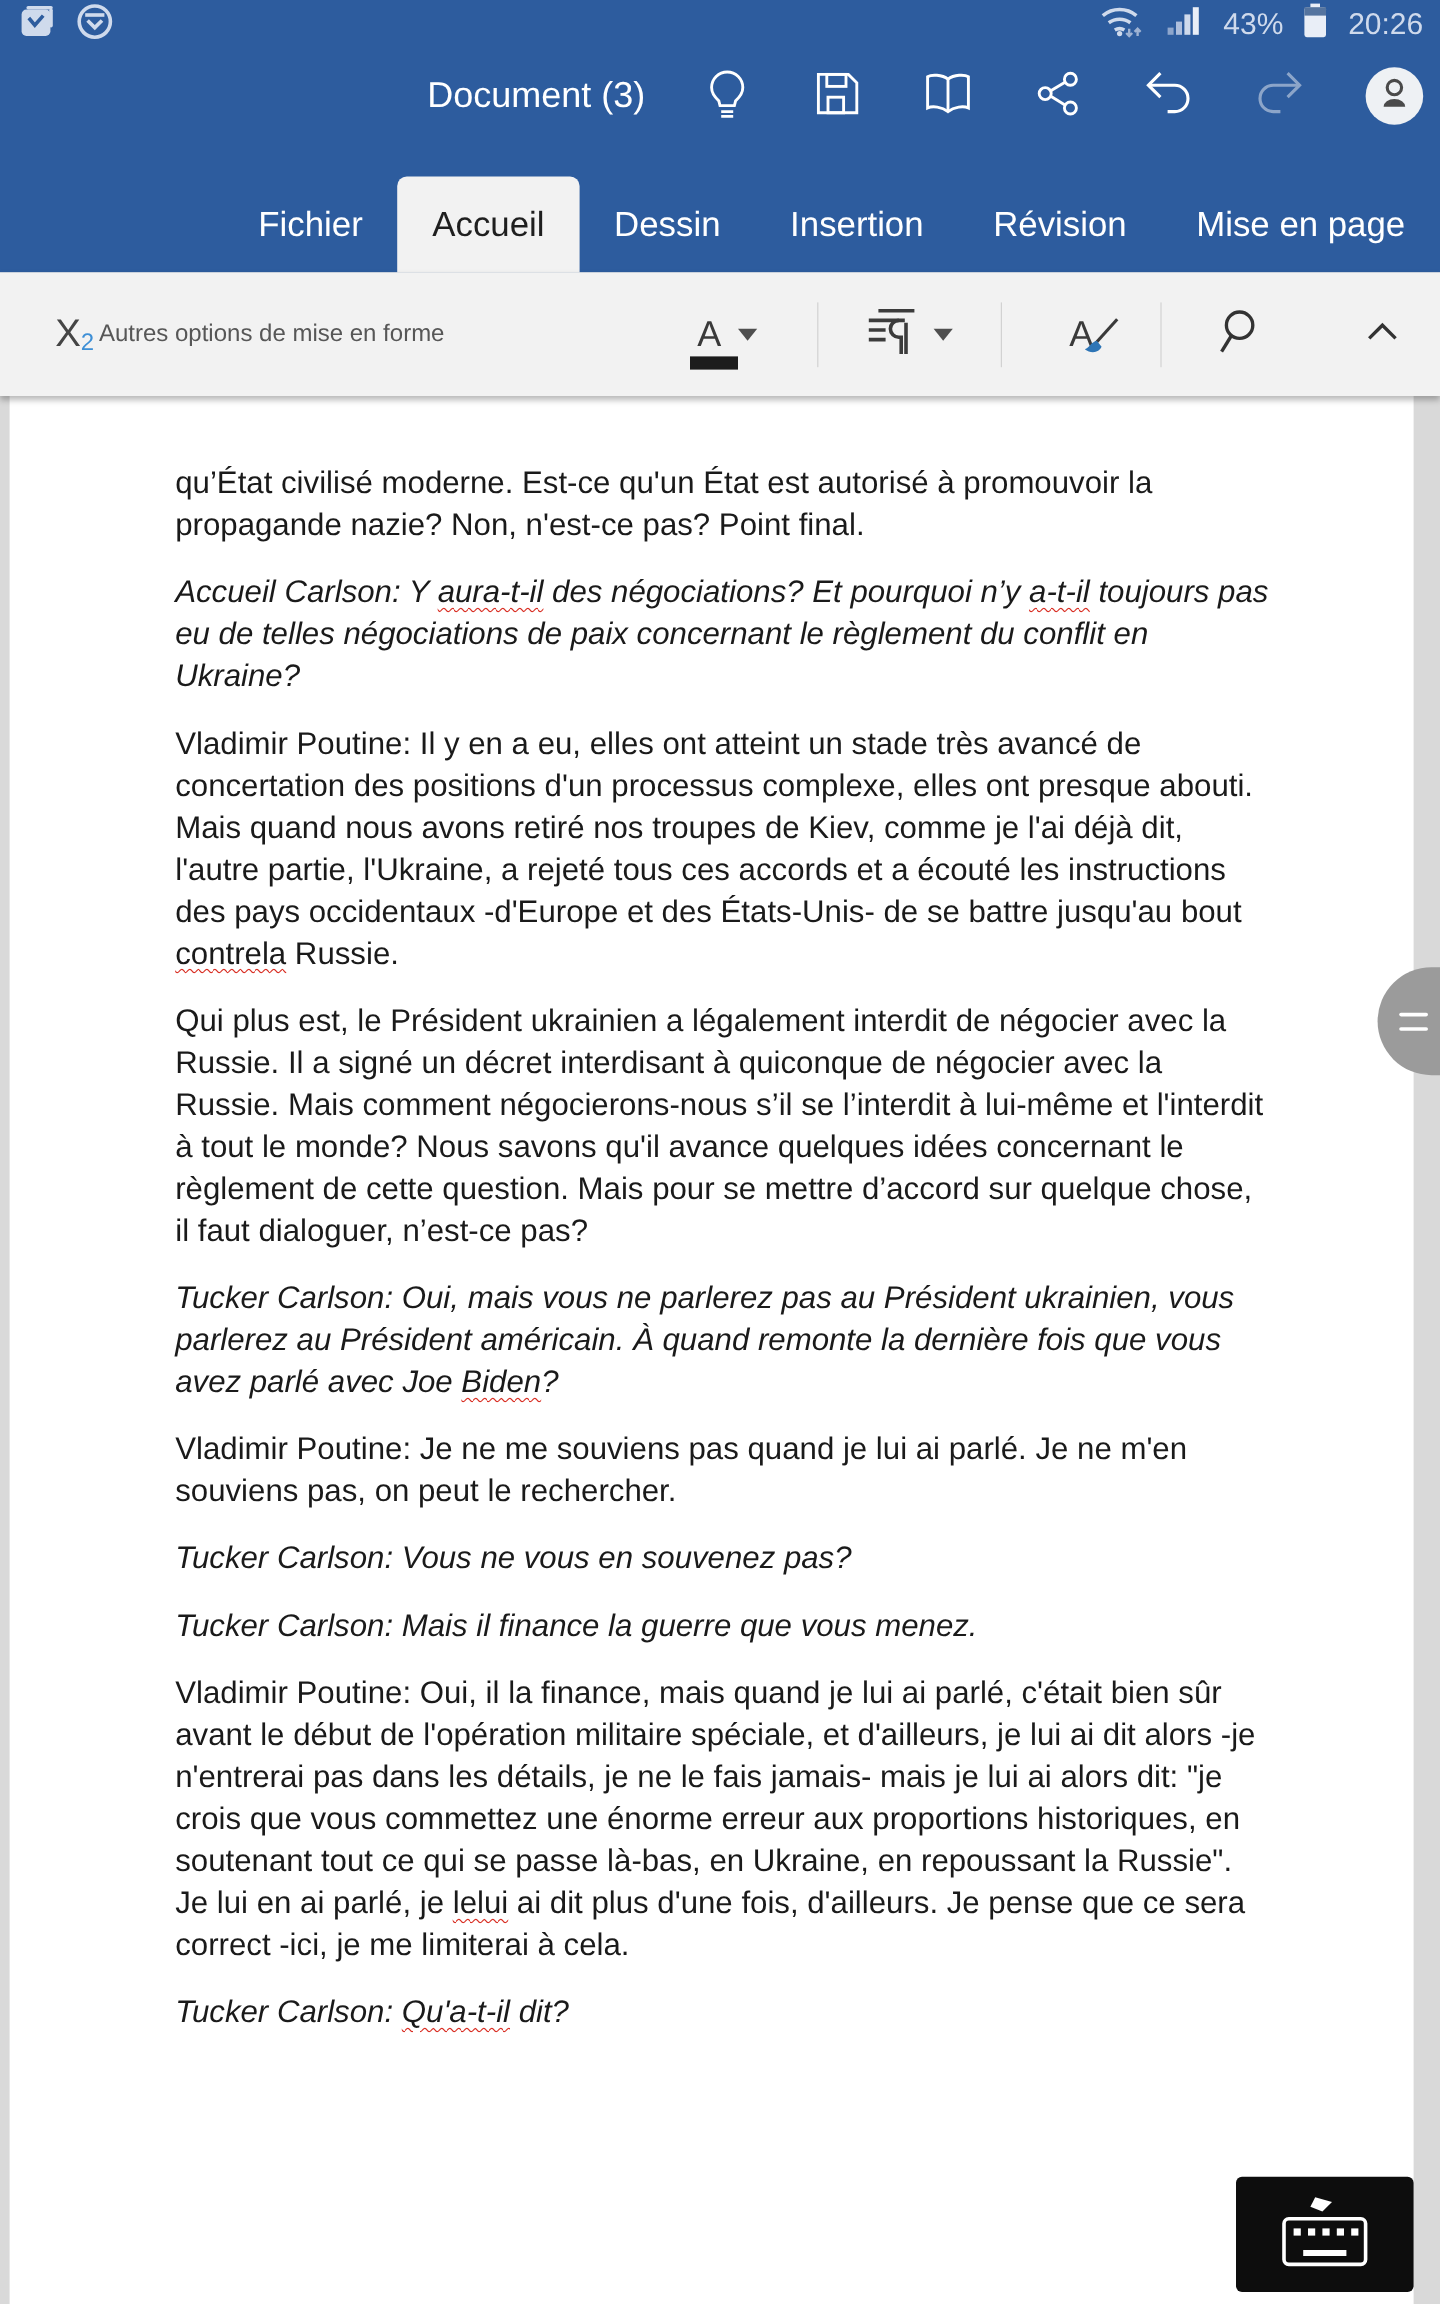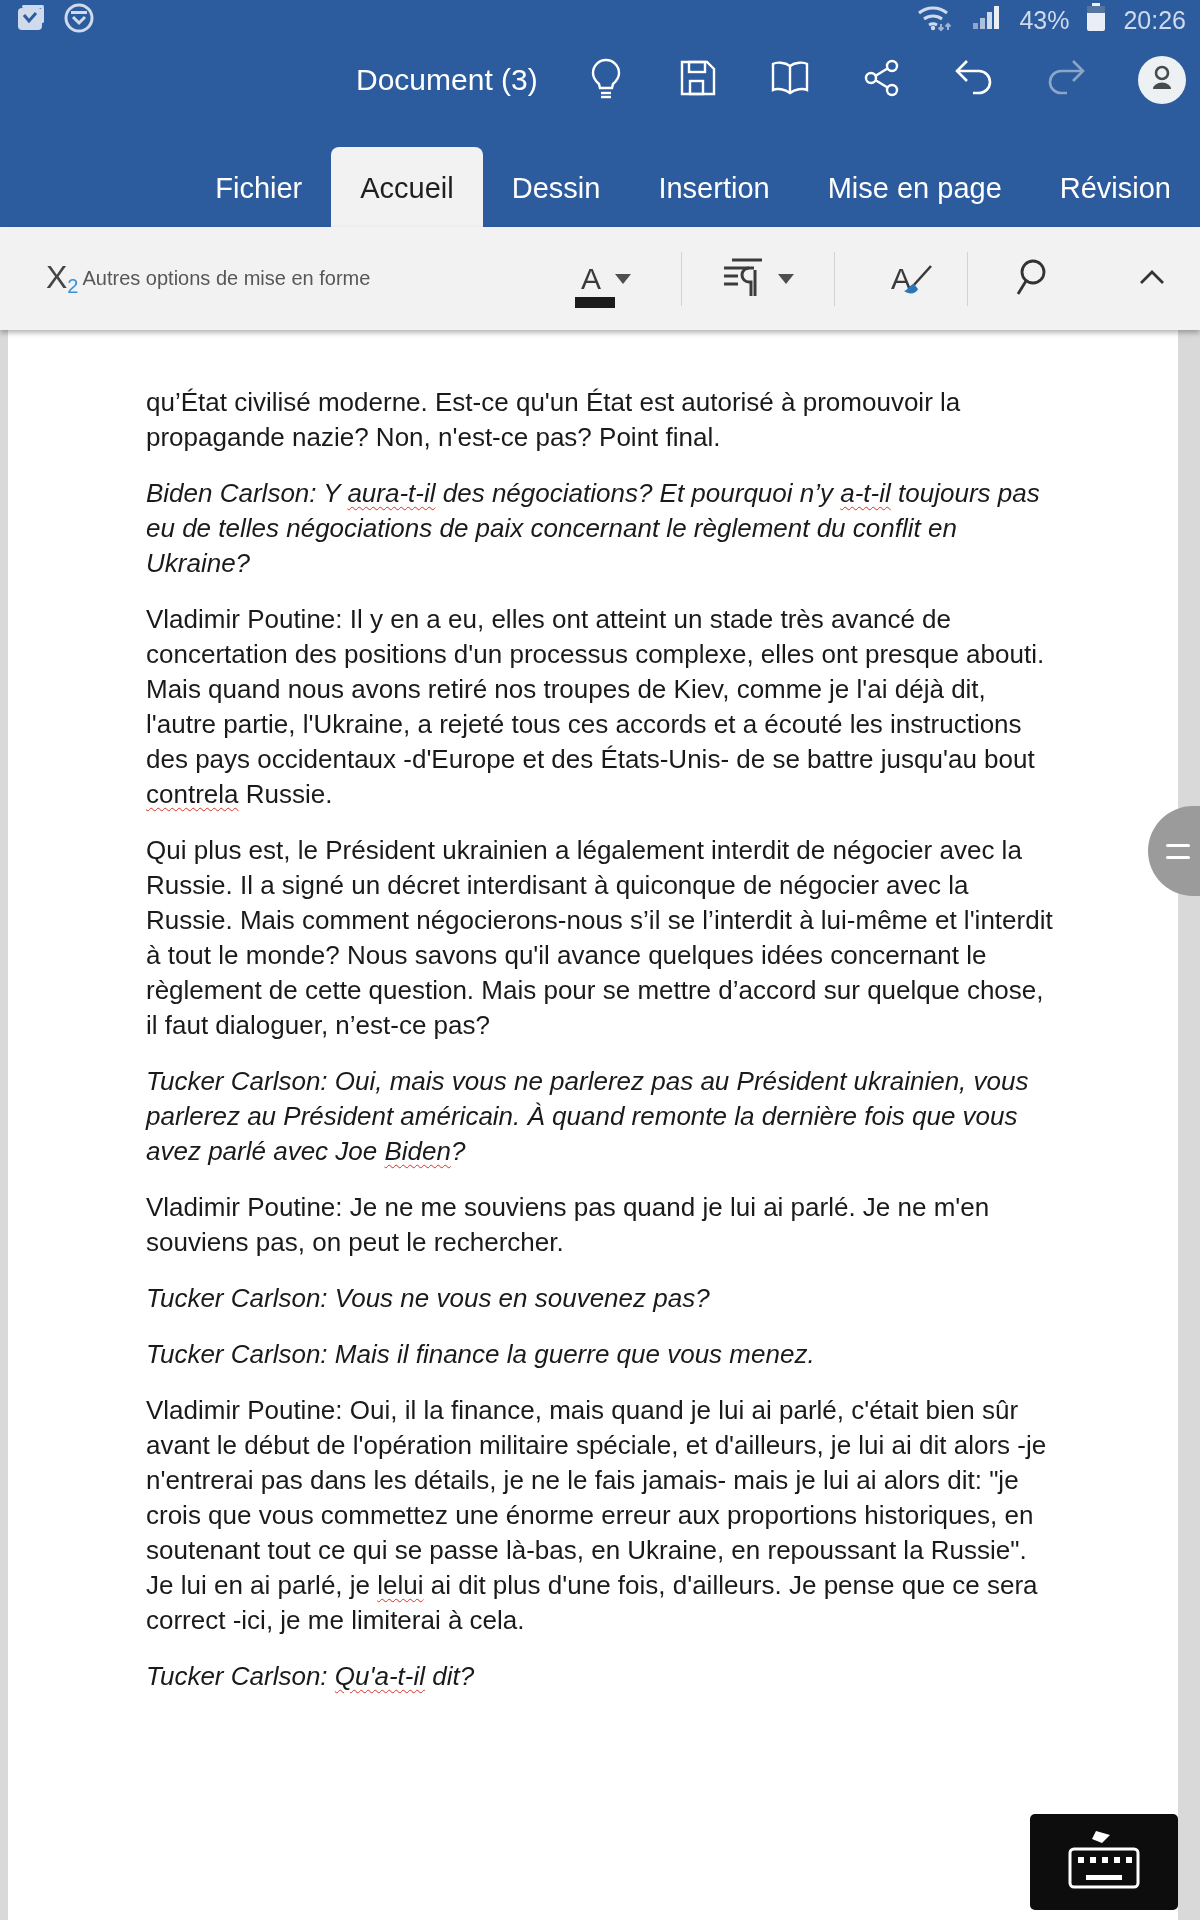--- a/index.html
+++ b/index.html
@@ -199,8 +199,8 @@
         <div class="tab selected">Accueil</div>
         <div class="tab">Dessin</div>
         <div class="tab">Insertion</div>
+        <div class="tab">Révision</div>
         <div class="tab">Mise en page</div>
-        <div class="tab">Révision</div>
       </div>
     <div class="tab-overflow">
       <span>

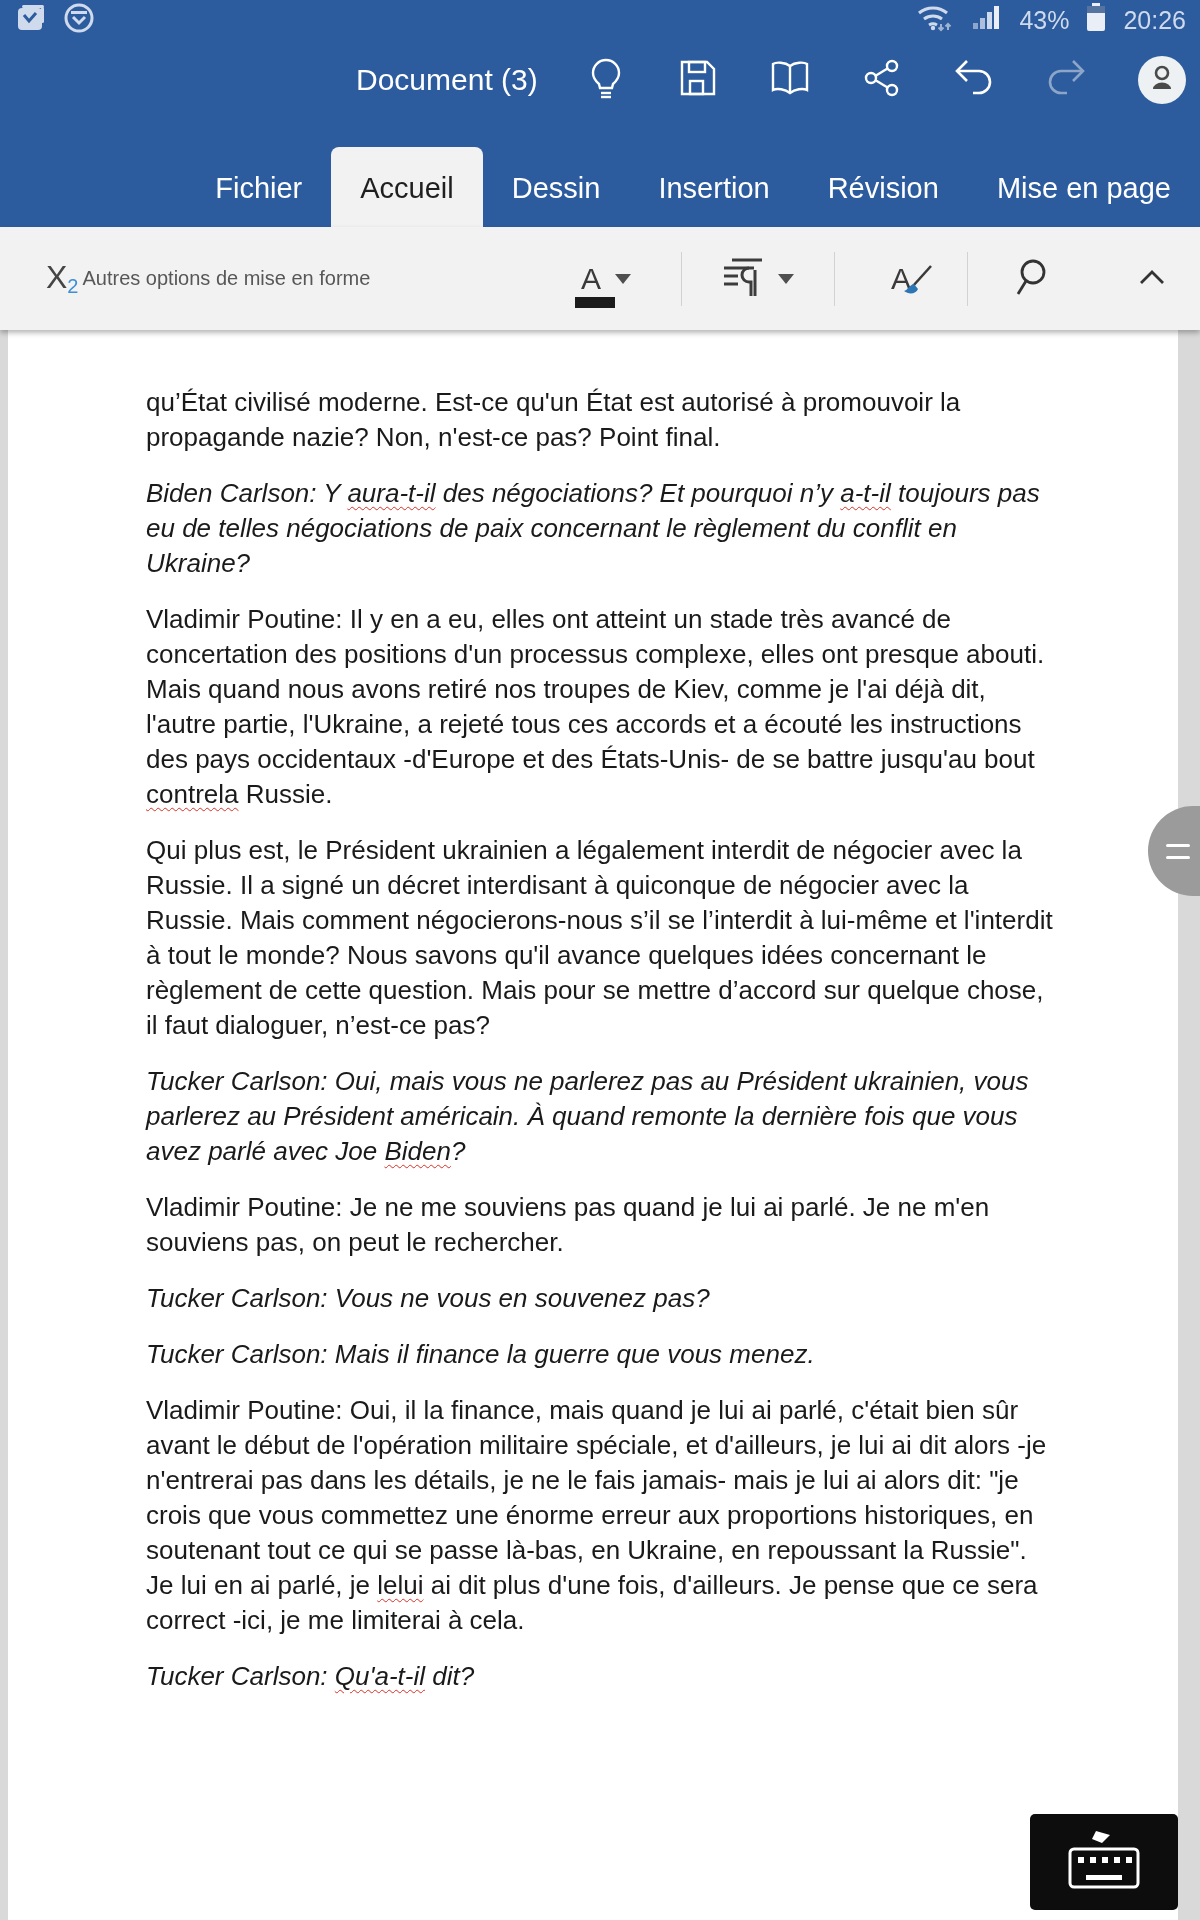--- a/index.html
+++ b/index.html
@@ -273,7 +273,7 @@
   <div class="page">
     <div class="doc" id="doc-host">
         <p class="para"><span>qu’État civilisé moderne. Est-ce qu'un État est autorisé à promouvoir la propagande nazie? Non, n'est-ce pas? Point final.</span></p>
-        <p class="para italic"><span>Biden Carlson: Y </span><span class="sq">aura-t-il</span><span> des négociations? Et pourquoi n’y </span><span class="sq">a-t-il</span><span> toujours pas eu de telles négociations de paix concernant le règlement du conflit en Ukraine?</span></p>
+        <p class="para italic"><span>Accueil Carlson: Y </span><span class="sq">aura-t-il</span><span> des négociations? Et pourquoi n’y </span><span class="sq">a-t-il</span><span> toujours pas eu de telles négociations de paix concernant le règlement du conflit en Ukraine?</span></p>
         <p class="para"><span>Vladimir Poutine: Il y en a eu, elles ont atteint un stade très avancé de concertation des positions d'un processus complexe, elles ont presque abouti. Mais quand nous avons retiré nos troupes de Kiev, comme je l'ai déjà dit, l'autre partie, l'Ukraine, a rejeté tous ces accords et a écouté les instructions des pays occidentaux -d'Europe et des États-Unis- de se battre jusqu'au bout </span><span class="sq">contrela</span><span> Russie.</span></p>
         <p class="para"><span>Qui plus est, le Président ukrainien a légalement interdit de négocier avec la Russie. Il a signé un décret interdisant à quiconque de négocier avec la Russie. Mais comment négocierons-nous s’il se l’interdit à lui-même et l'interdit à tout le monde? Nous savons qu'il avance quelques idées concernant le règlement de cette question. Mais pour se mettre d’accord sur quelque chose, il faut dialoguer, n’est-ce pas?</span></p>
         <p class="para italic"><span>Tucker Carlson: Oui, mais vous ne parlerez pas au Président ukrainien, vous parlerez au Président américain. À quand remonte la dernière fois que vous avez parlé avec Joe </span><span class="sq">Biden</span><span>?</span></p>

